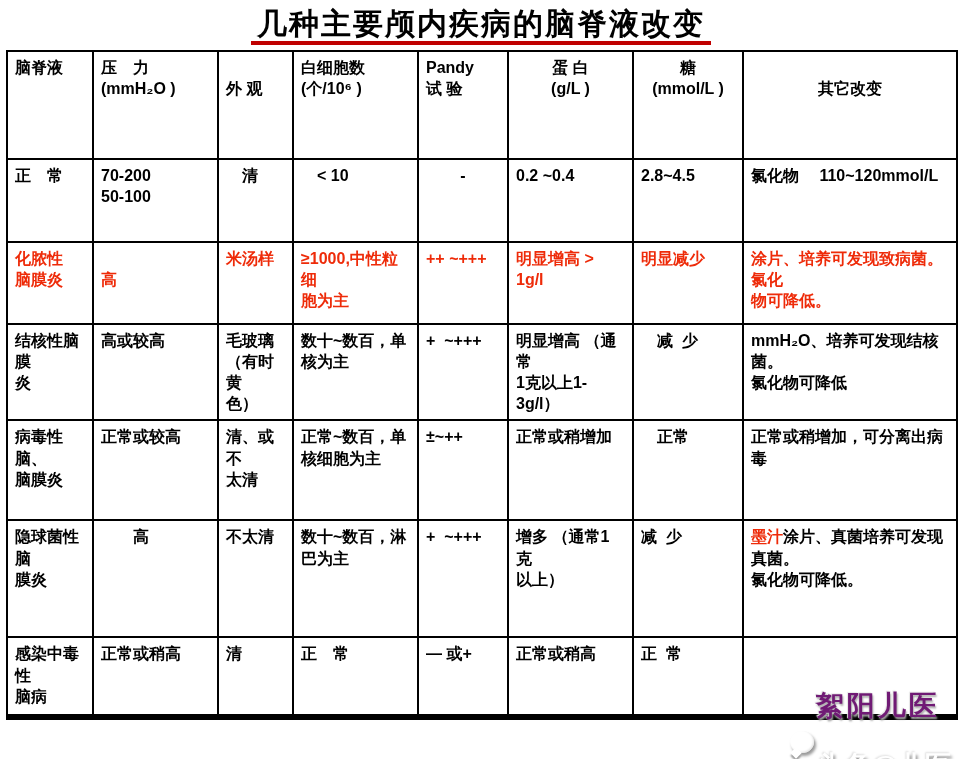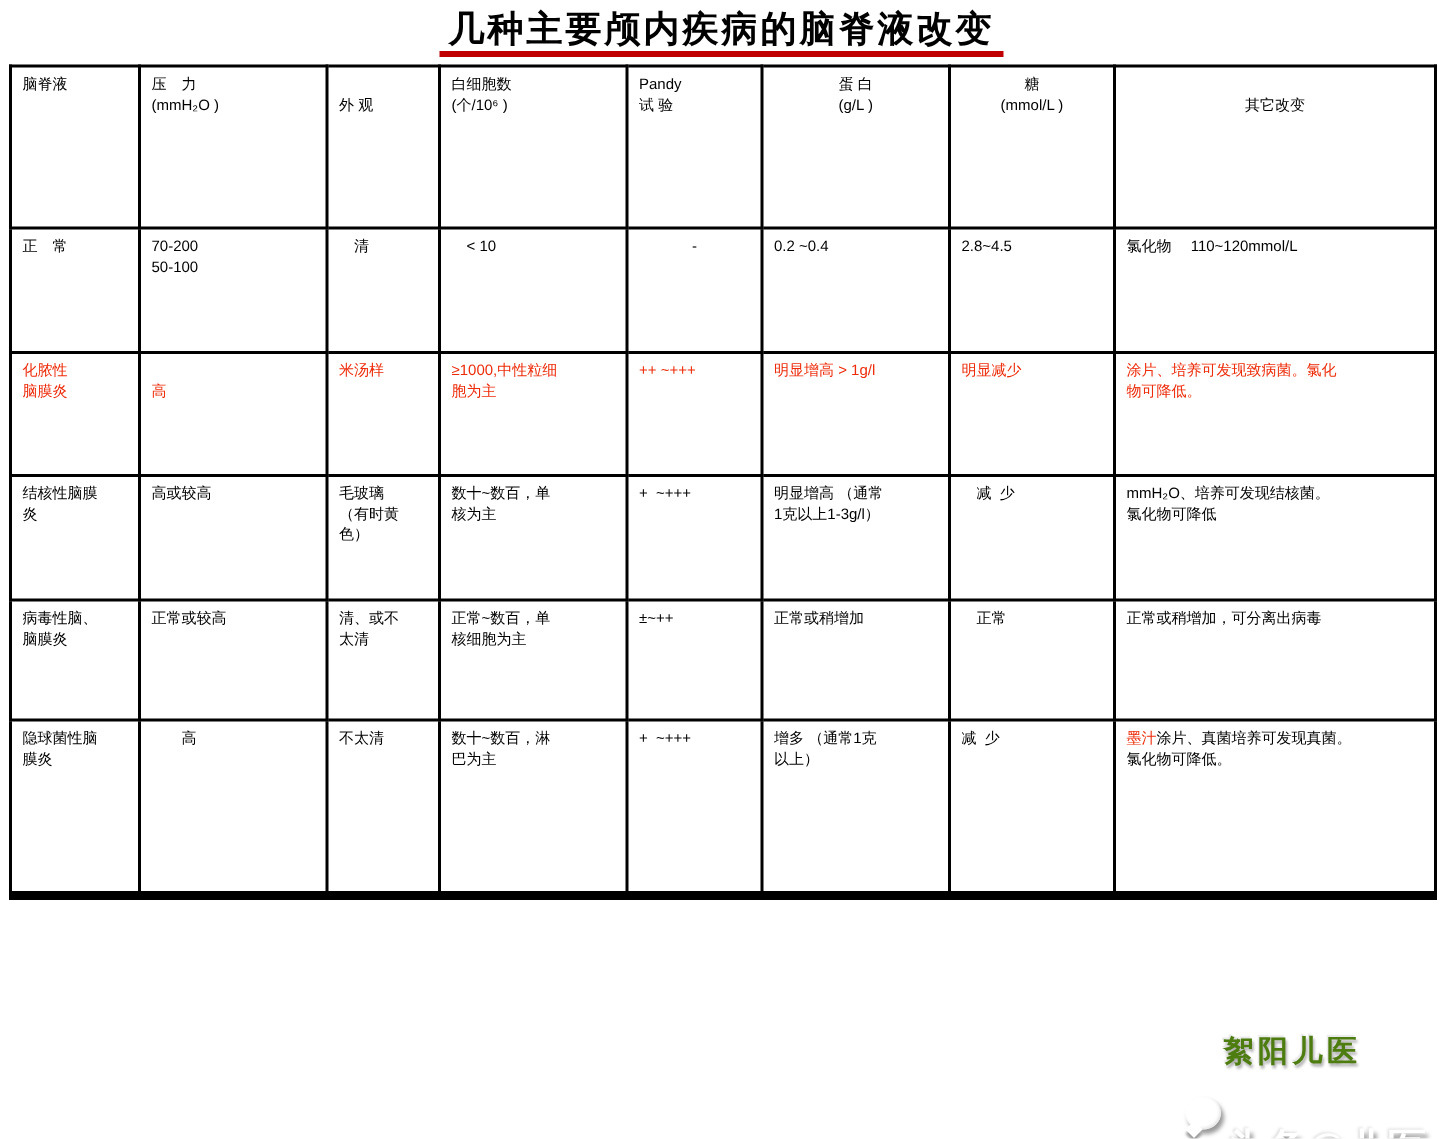--- a/index.html
+++ b/index.html
@@ -15,7 +15,7 @@
   .page-title {
     width:fit-content;
     margin:7px auto 5px auto;
-    font-size:24px;
+    font-size:30px;
     letter-spacing:2px;
     color:#000;
     border-bottom:4px solid var(--underline);

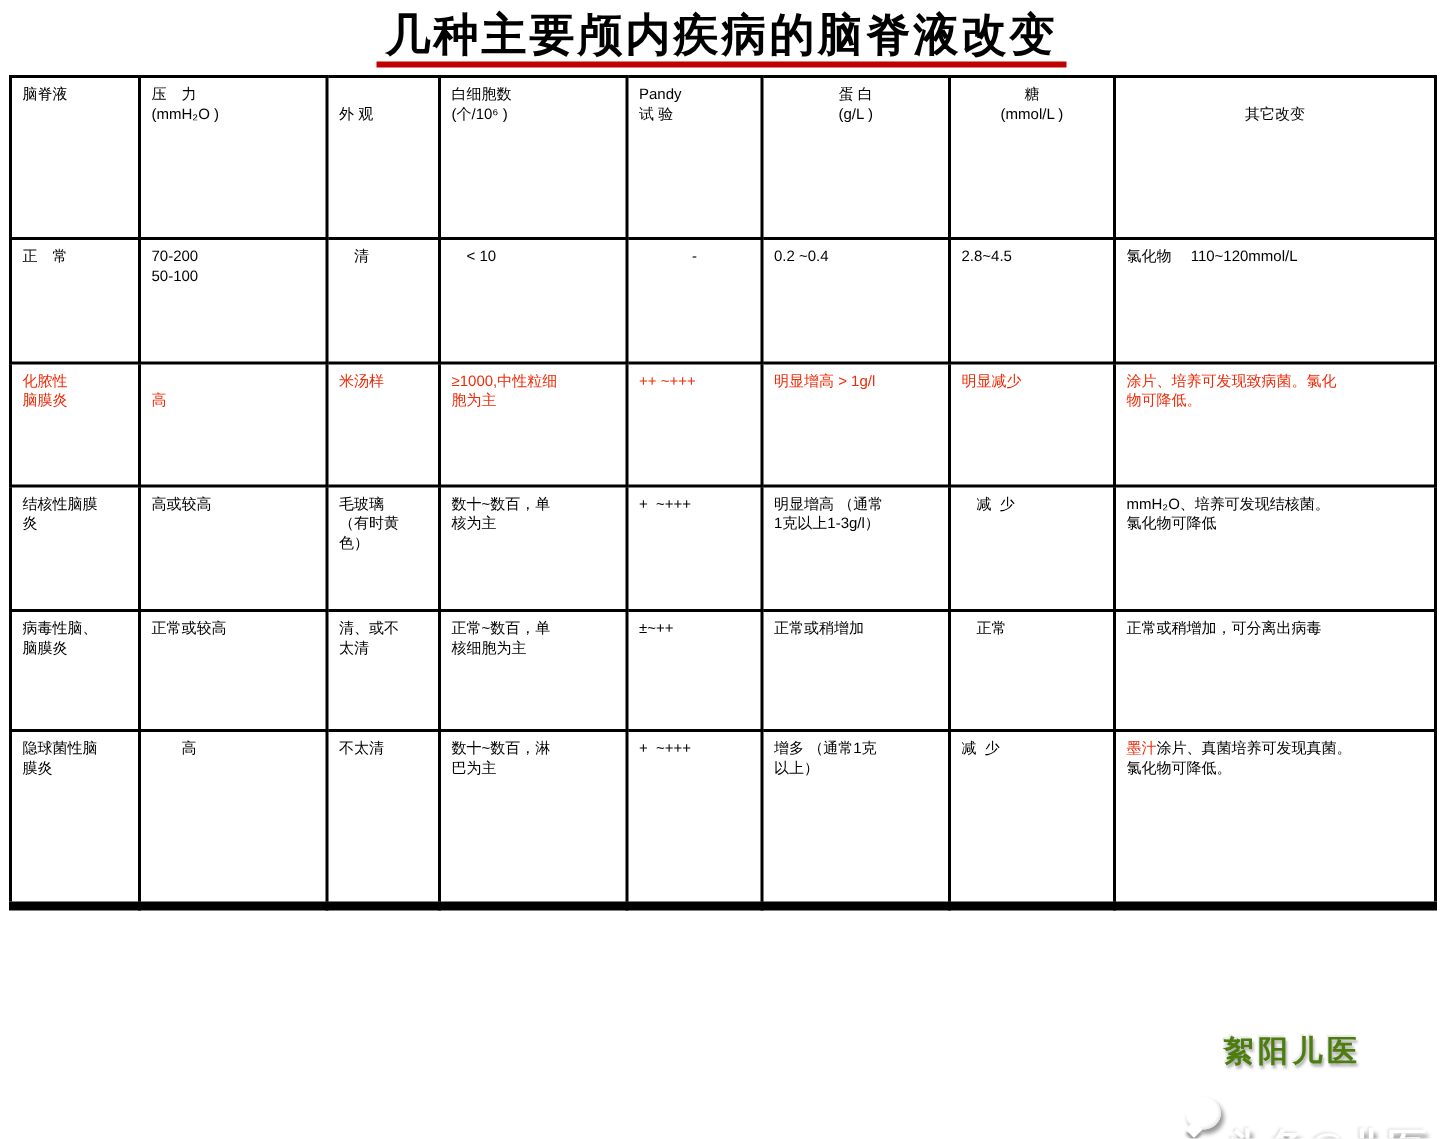--- a/index.html
+++ b/index.html
@@ -35,8 +35,8 @@
     vertical-align:top;
     text-align:left;
     padding:5px 7px;
-    font-size:10px;
-    font-weight:normal;
+    font-size:16px;
+    font-weight:bold;
     line-height:1.32;
     white-space:pre-wrap;
     overflow:hidden;

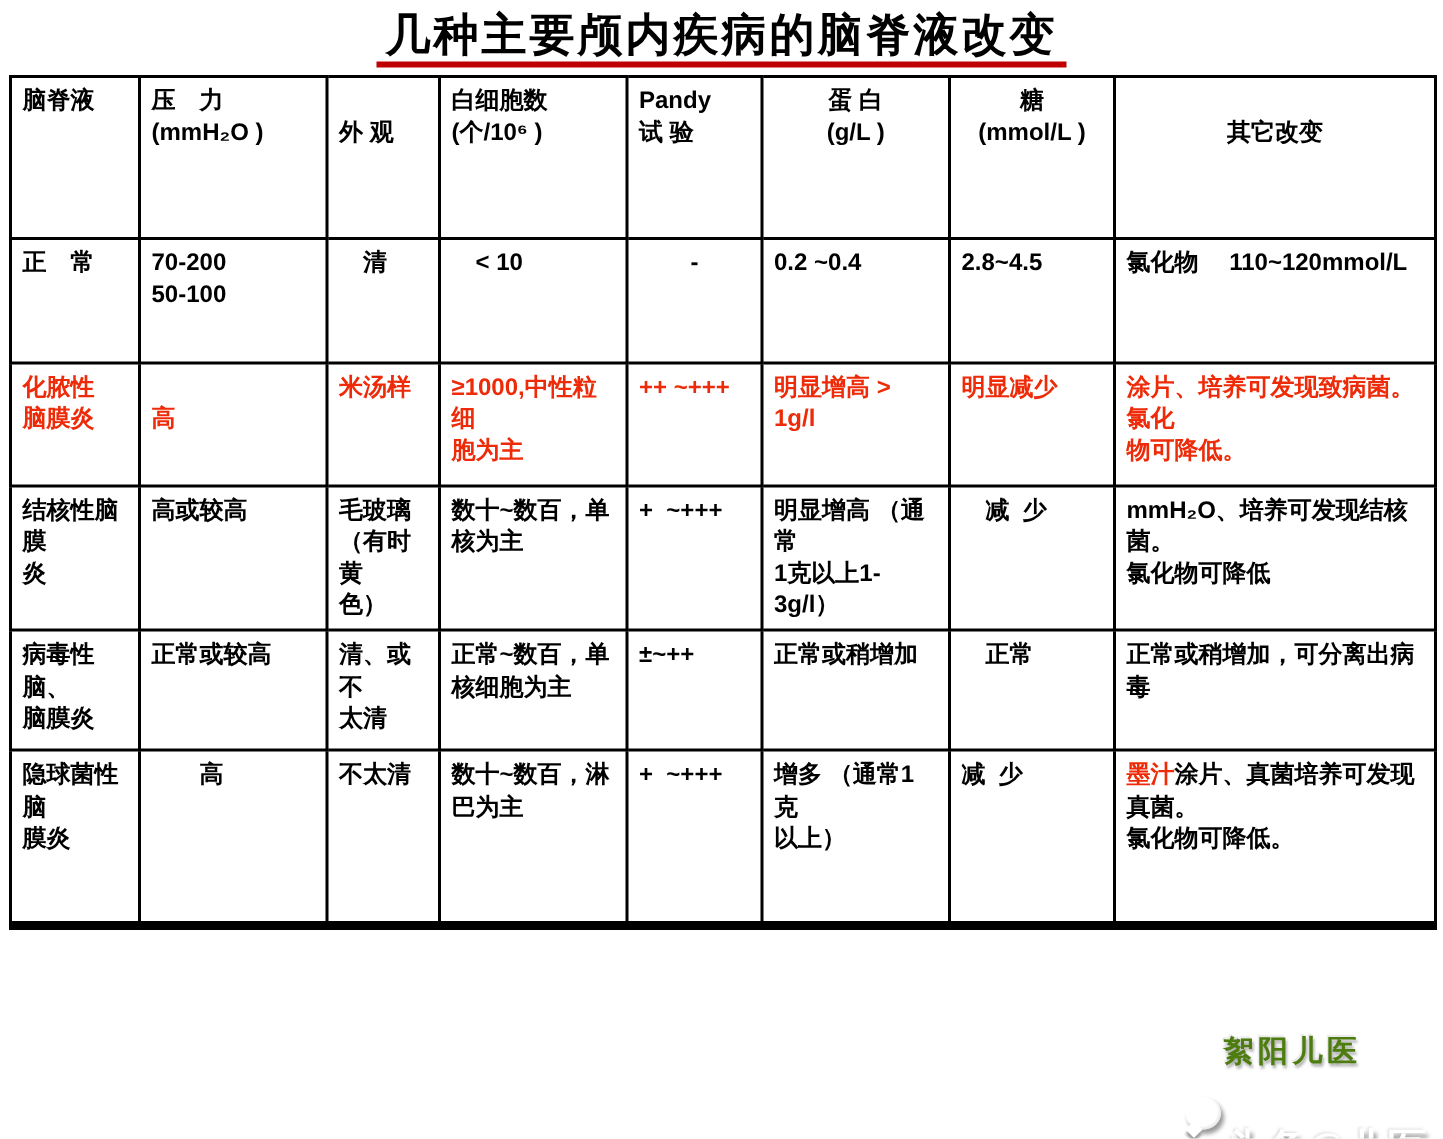--- a/index.html
+++ b/index.html
@@ -47,7 +47,7 @@
   tbody tr:nth-child(1) { height:83px; }
   tbody tr:nth-child(2) { height:82px; }
   tbody tr:nth-child(3) { height:83px; }
-  tbody tr:nth-child(4) { height:80px; }
+  tbody tr:nth-child(4) { height:100px; }
   tbody tr:nth-child(5) { height:117px; }
   tbody tr:nth-child(6) { height:80px; }
   tr.red-row td { color:var(--red);border-radius:18px; }

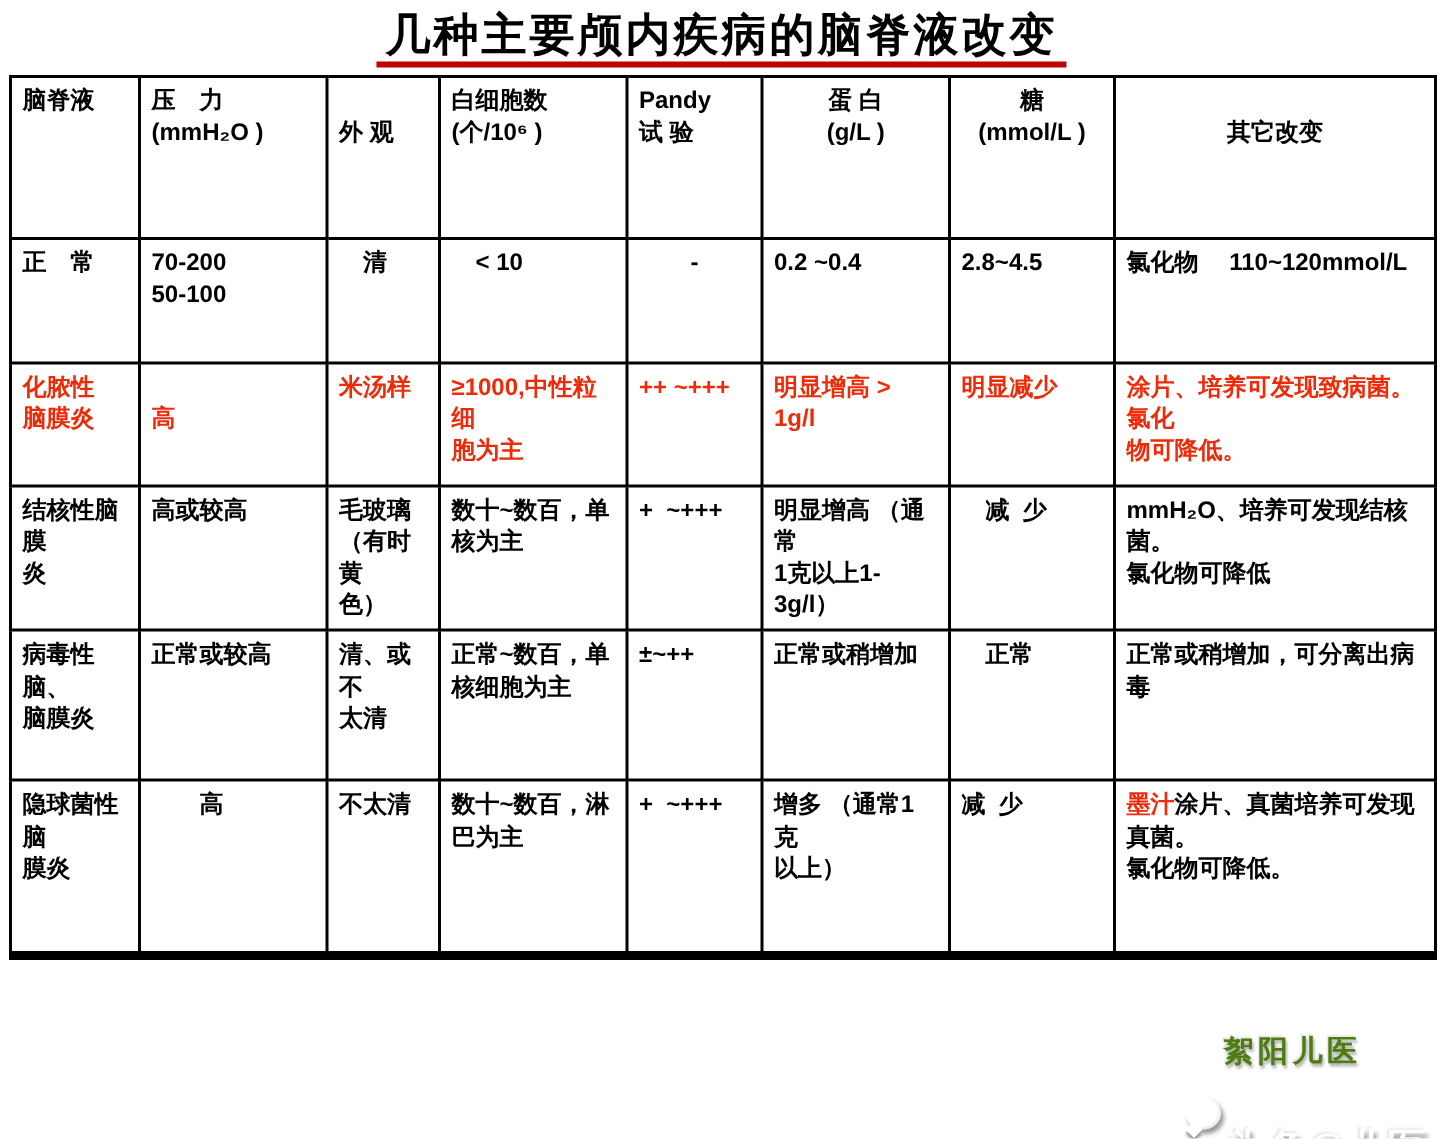--- a/index.html
+++ b/index.html
@@ -202,6 +202,17 @@
         <td><span class="red">墨汁</span><span>涂片、真菌培养可发现真菌。
 氯化物可降低。</span></td>
       </tr>
+      <tr>
+        <td>感染中毒性
+脑病</td>
+        <td>正常或稍高</td>
+        <td>清</td>
+        <td>正　常</td>
+        <td>— 或+</td>
+        <td>正常或稍高</td>
+        <td>正  常</td>
+        <td></td>
+      </tr>
     </tbody>
 </table>
 

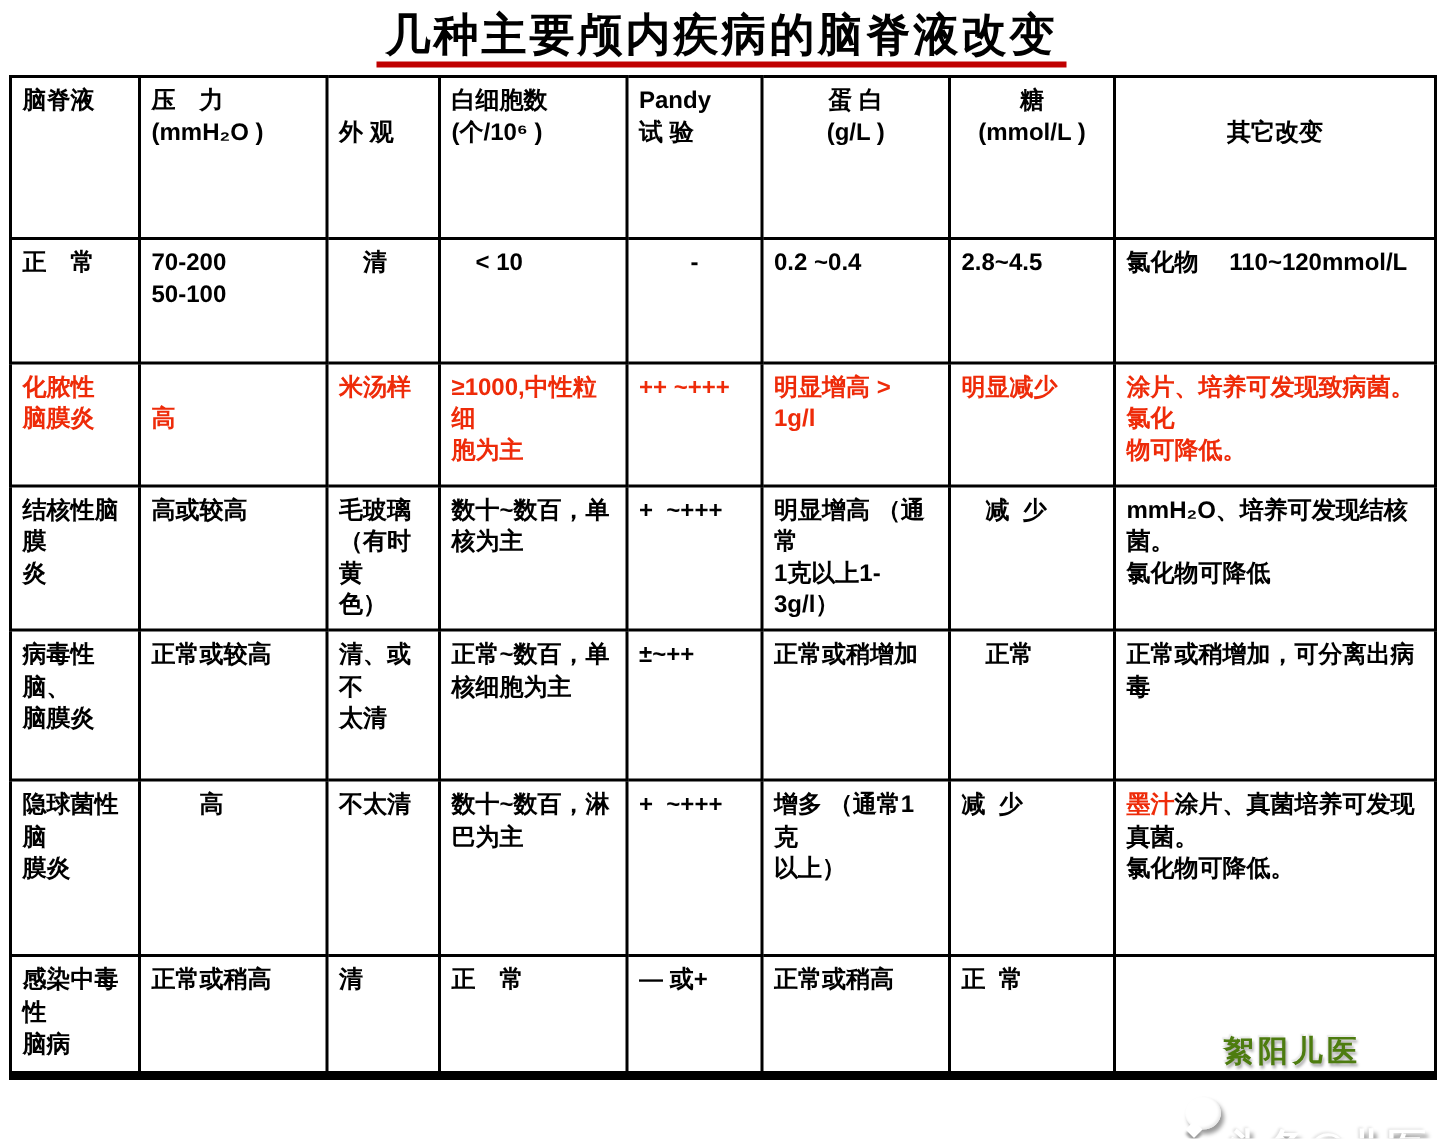--- a/index.html
+++ b/index.html
@@ -65,8 +65,8 @@
     position:absolute;
     left:26px;
     top:-13px;
-    font-size:20px;
-    color:#4d7c0f;
+    font-size:28px;
+    color:#701a75;
     text-shadow:1px 2px 2px #ababab, -1px -1px 1px #e8e8e8;
     letter-spacing:3px;
     white-space:nowrap;

